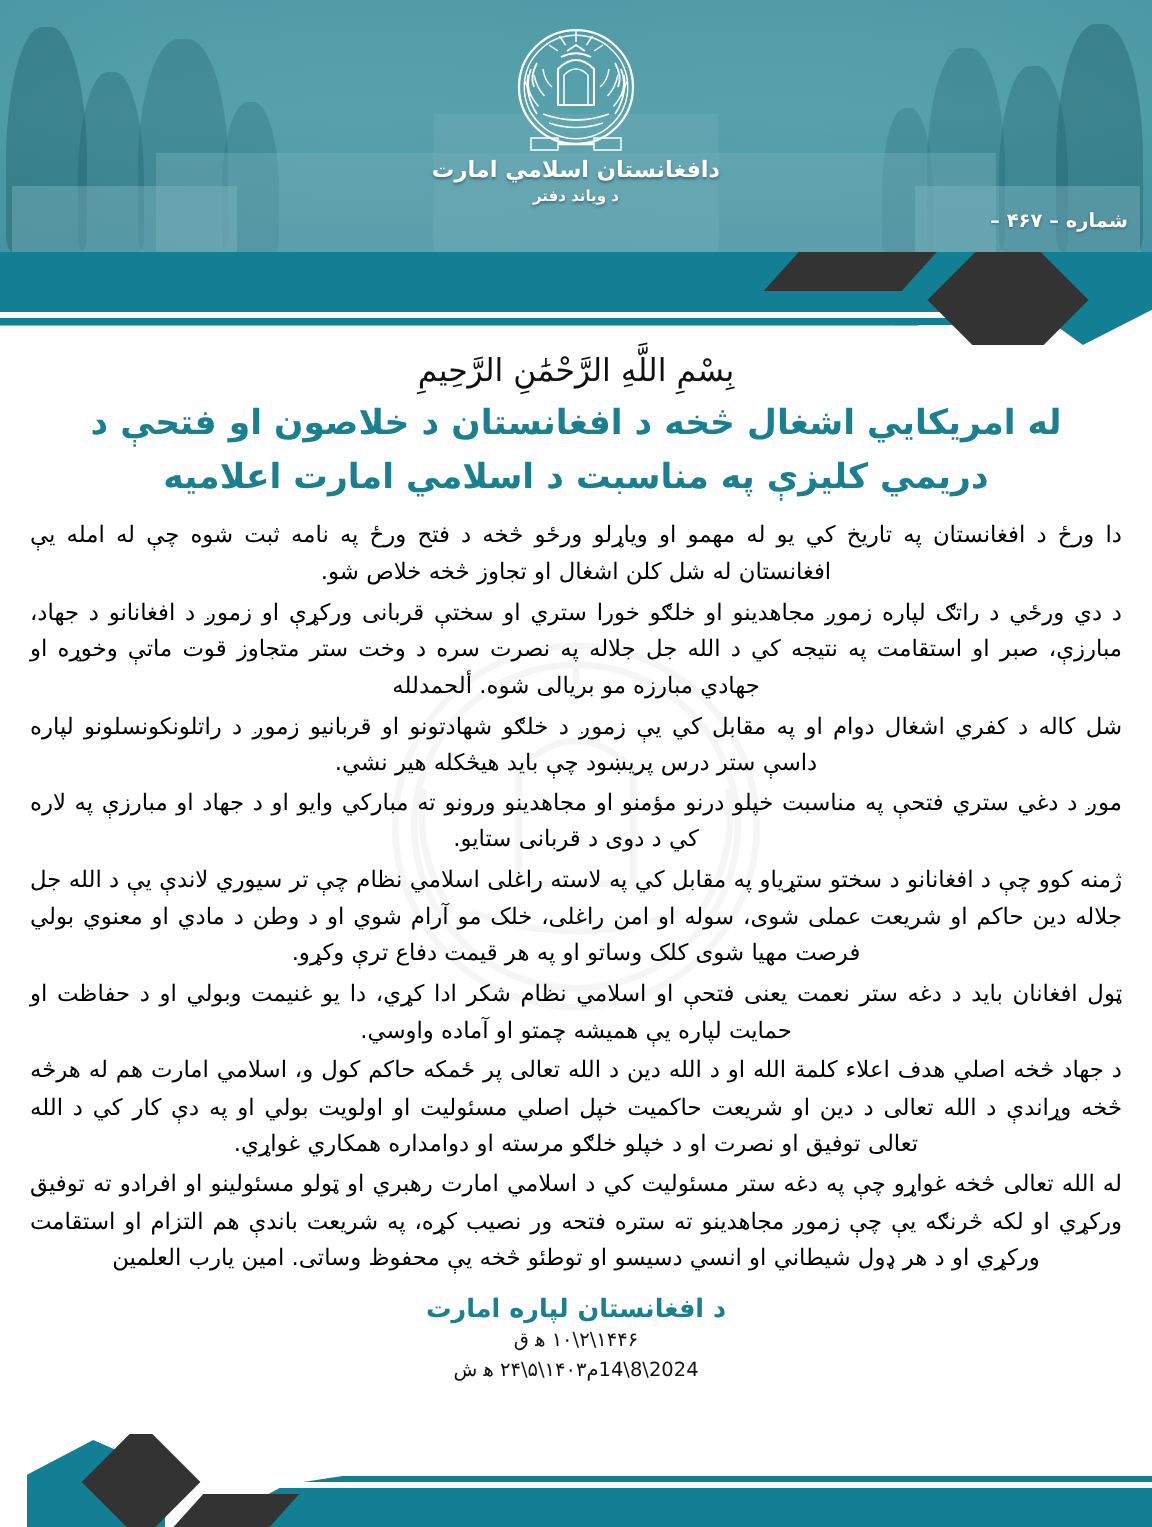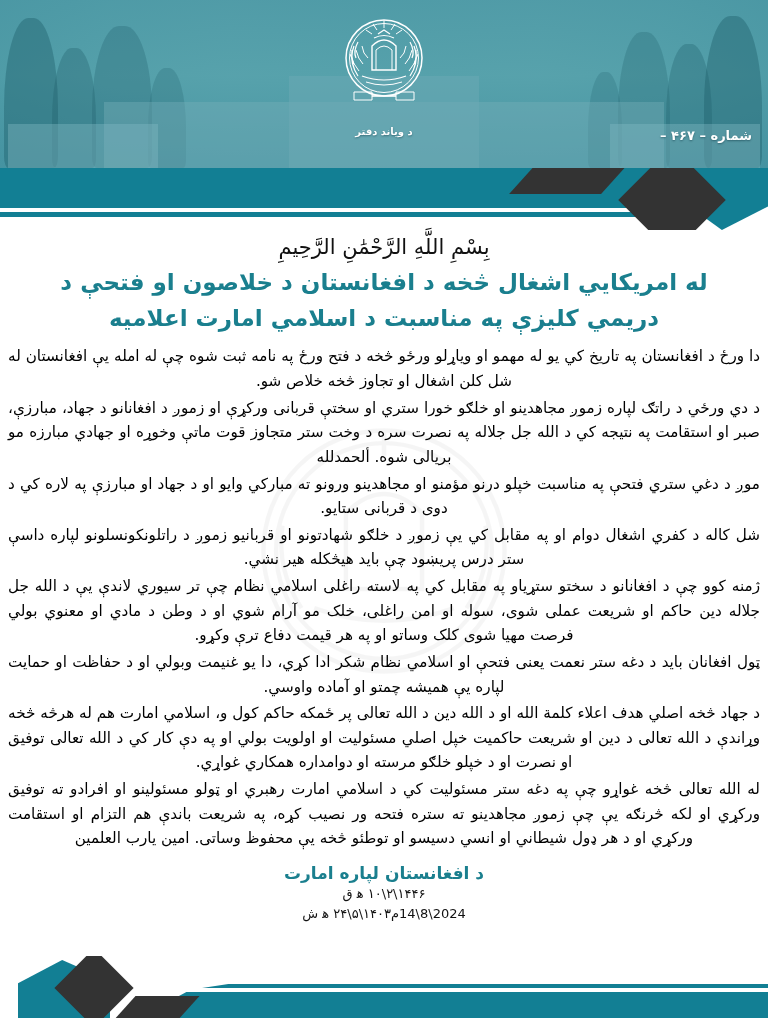--- a/index.html
+++ b/index.html
@@ -361,6 +361,7 @@
       </svg>
     </div>
 
+    <div class="header-title">دافغانستان اسلامي امارت</div>
     <div class="header-sub">د وياند دفتر</div>
     <div class="issue-no">شماره – ۴۶۷ –</div>
   </div>

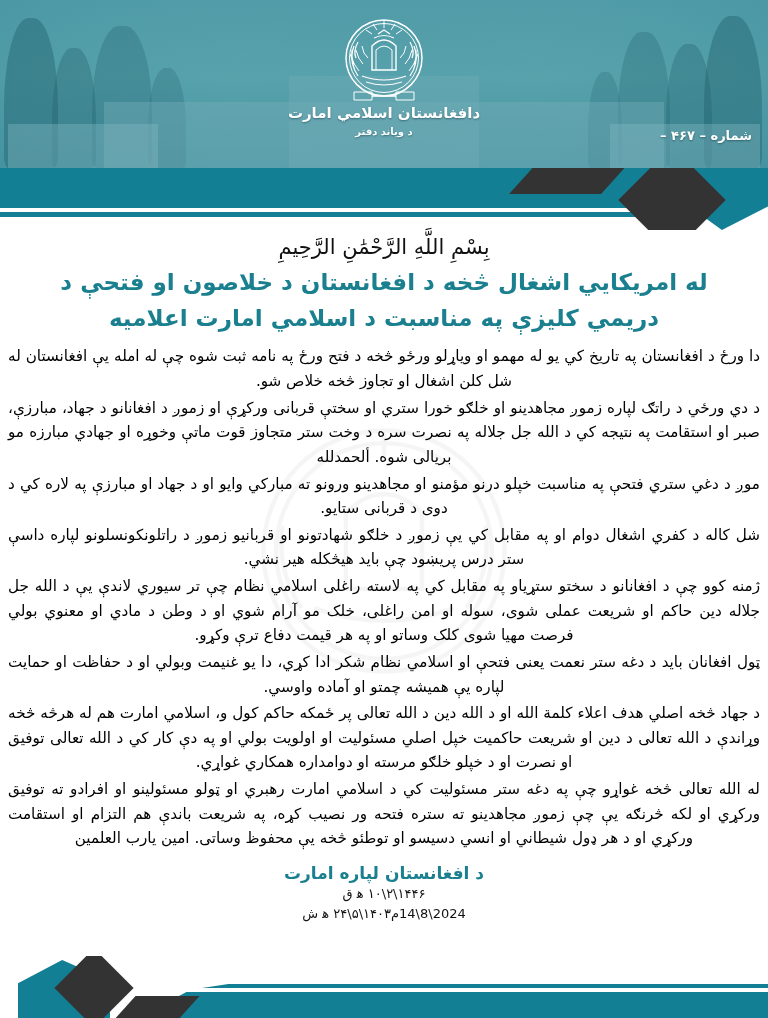--- a/index.html
+++ b/index.html
@@ -117,7 +117,7 @@
   .issue-no {
     position:absolute;
     right:16px;
-    top:128px;
+    top:140px;
     color:#ffffff;
     font-size:13px;
     font-weight:bold;

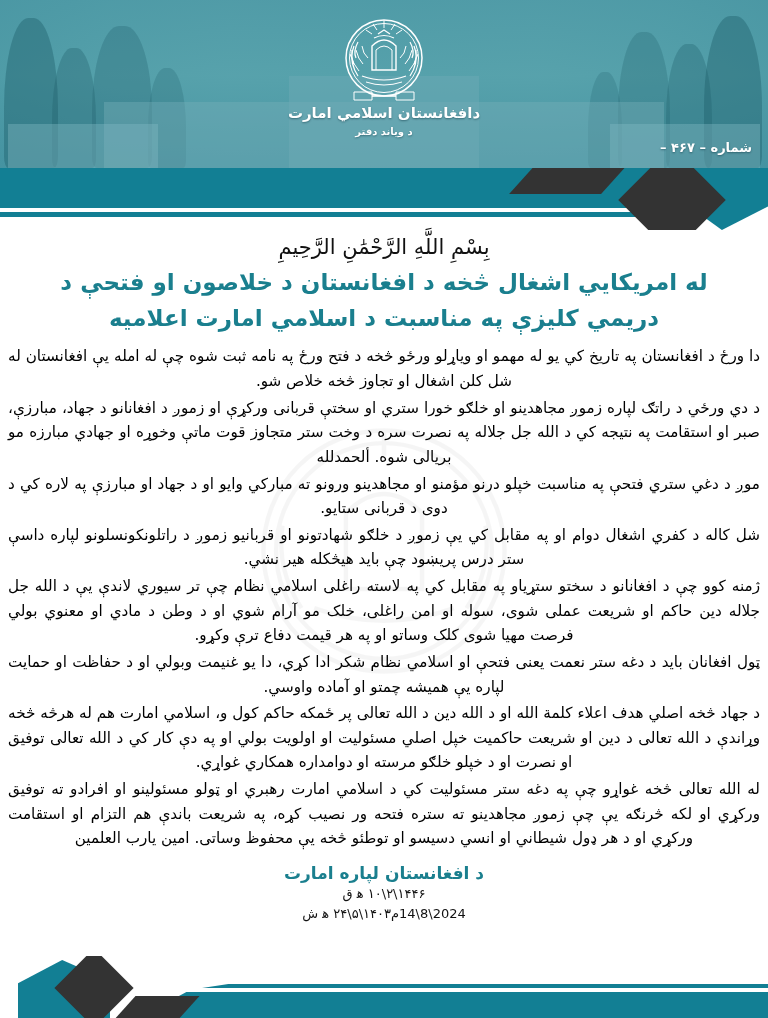--- a/index.html
+++ b/index.html
@@ -186,7 +186,7 @@
   .body {
     position:relative;
     width:768px;
-    padding:0 4px;
+    padding:0 16px;
   }
   .watermark {
     position:absolute;

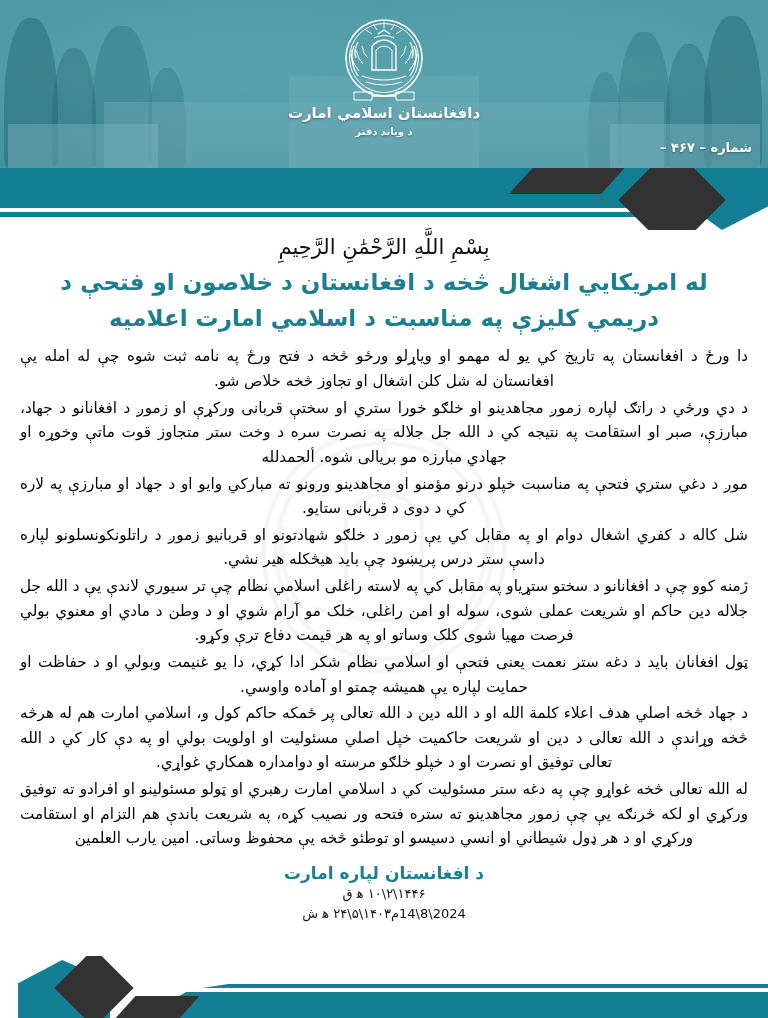--- a/index.html
+++ b/index.html
@@ -397,8 +397,8 @@
 
     <div class="para">دا ورځ د افغانستان په تاریخ کي یو له مهمو او ویاړلو ورځو څخه د فتح ورځ په نامه ثبت شوه چې له امله یې افغانستان له شل کلن اشغال او تجاوز څخه خلاص شو.</div>
     <div class="para">د دي ورځي د راتګ لپاره زموږ مجاهدینو او خلګو خورا ستري او سختې قربانی ورکړې او زموږ د افغانانو د جهاد، مبارزې، صبر او استقامت په نتیجه کي د الله جل جلاله په نصرت سره د وخت ستر متجاوز قوت ماتې وخوړه او جهادي مبارزه مو بریالی شوه. ألحمدلله</div>
+    <div class="para">شل کاله د کفري اشغال دوام او په مقابل کي یې زموږ د خلګو شهادتونو او قربانیو زموږ د راتلونکونسلونو لپاره داسې ستر درس پریښود چې باید هیڅکله هیر نشي.</div>
     <div class="para">موږ د دغي ستري فتحې په مناسبت خپلو درنو مؤمنو او مجاهدینو ورونو ته مبارکي وایو او د جهاد او مبارزې په لاره کي د دوی د قربانی ستایو.</div>
-    <div class="para">شل کاله د کفري اشغال دوام او په مقابل کي یې زموږ د خلګو شهادتونو او قربانیو زموږ د راتلونکونسلونو لپاره داسې ستر درس پریښود چې باید هیڅکله هیر نشي.</div>
     <div class="para">ژمنه کوو چې د افغانانو د سختو ستړیاو په مقابل کي په لاسته راغلی اسلامي نظام چې تر سیوري لاندې یې د الله جل جلاله دین حاکم او شریعت عملی شوی، سوله او امن راغلی، خلک مو آرام شوي او د وطن د مادي او معنوي بولي فرصت مهیا شوی کلک وساتو او په هر قیمت دفاع ترې وکړو.</div>
     <div class="para">ټول افغانان باید د دغه ستر نعمت یعنی فتحې او اسلامي نظام شکر ادا کړي، دا یو غنیمت وبولي او د حفاظت او حمایت لپاره یې همیشه چمتو او آماده واوسي.</div>
     <div class="para">د جهاد څخه اصلي هدف اعلاء کلمة الله او د الله دین د الله تعالی پر ځمکه حاکم کول و، اسلامي امارت هم له هرڅه څخه وړاندې د الله تعالی د دین او شریعت حاکمیت خپل اصلي مسئولیت او اولویت بولي او په دې کار کي د الله تعالی توفیق او نصرت او د خپلو خلګو مرسته او دوامداره همکاري غواړي.</div>

